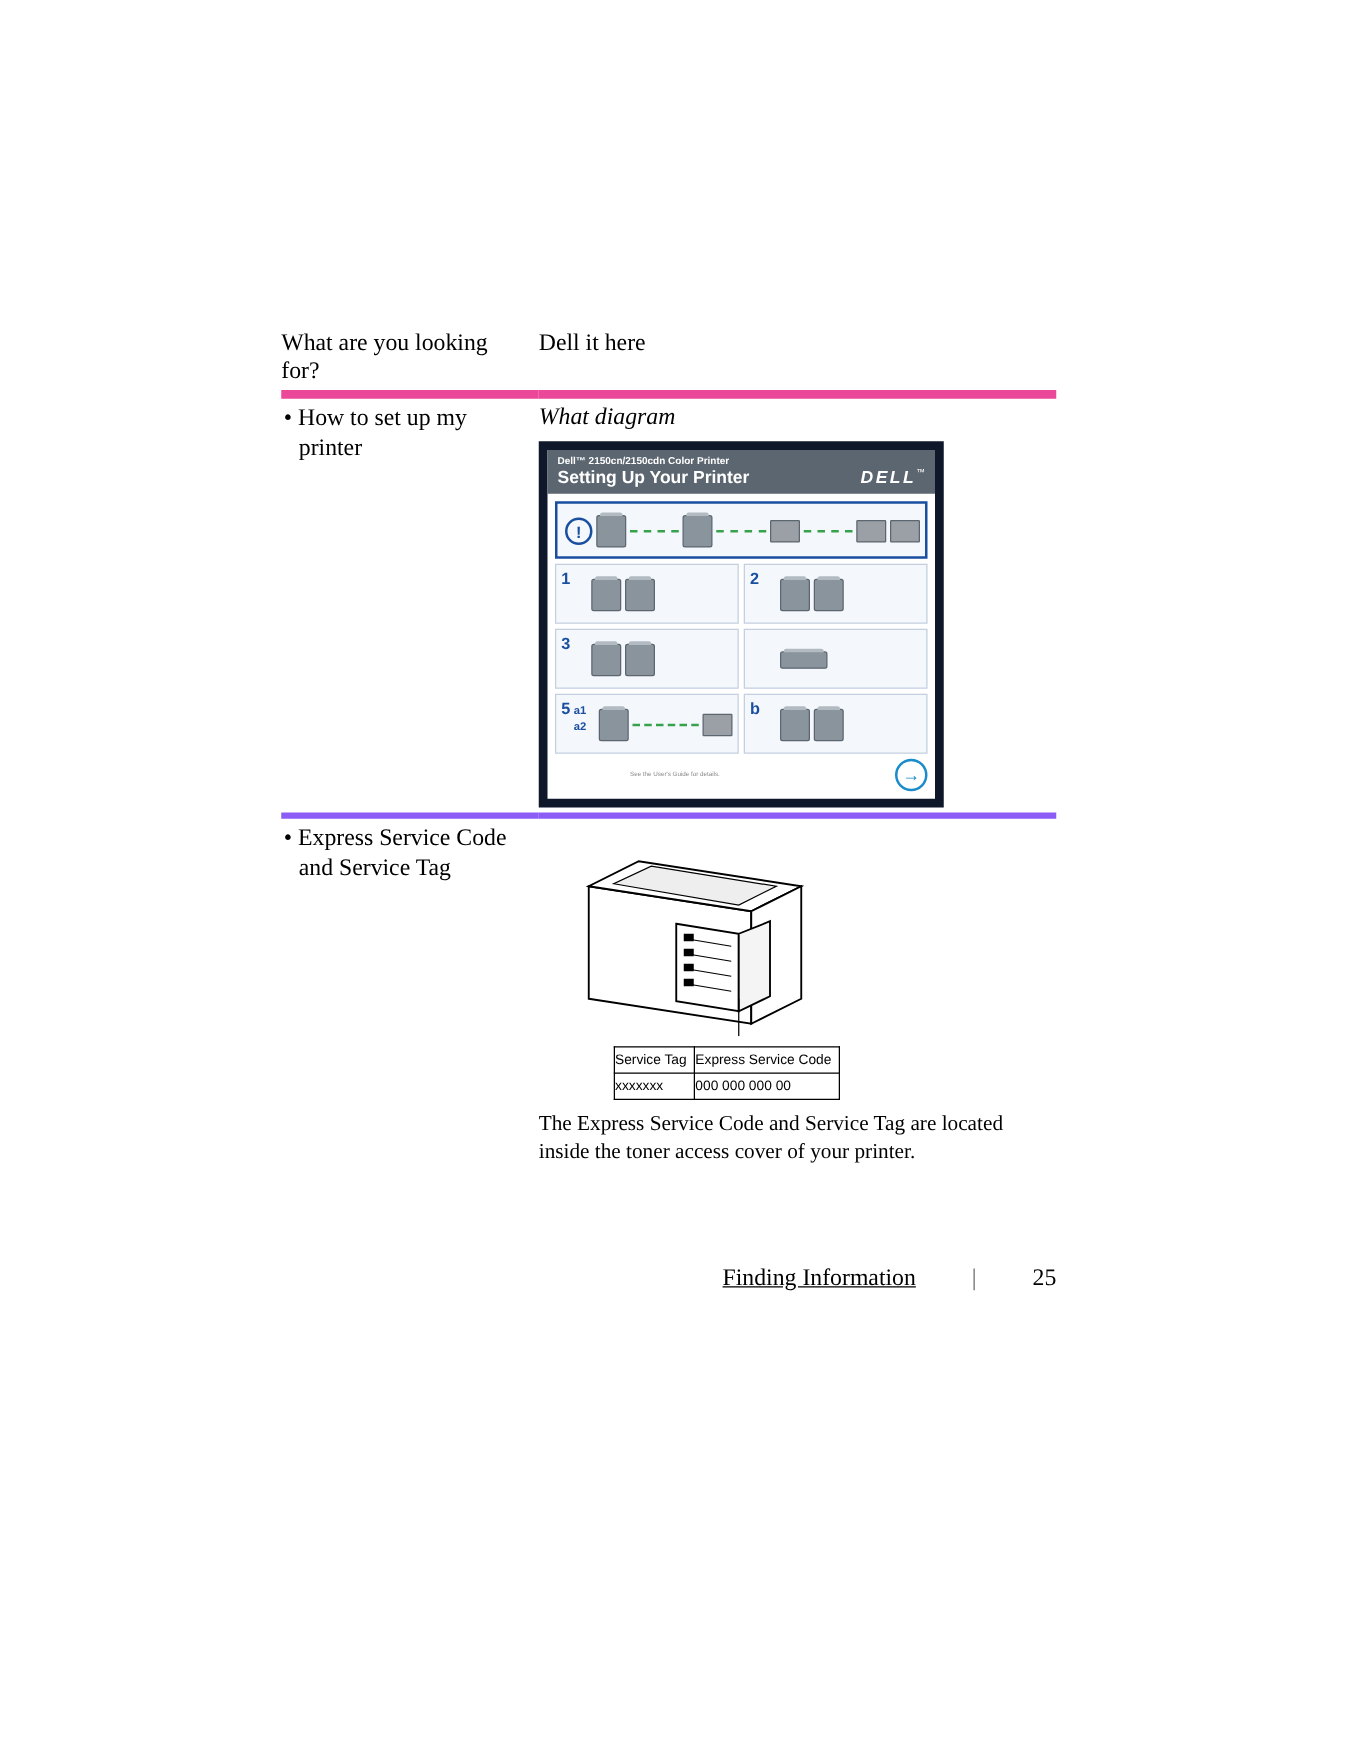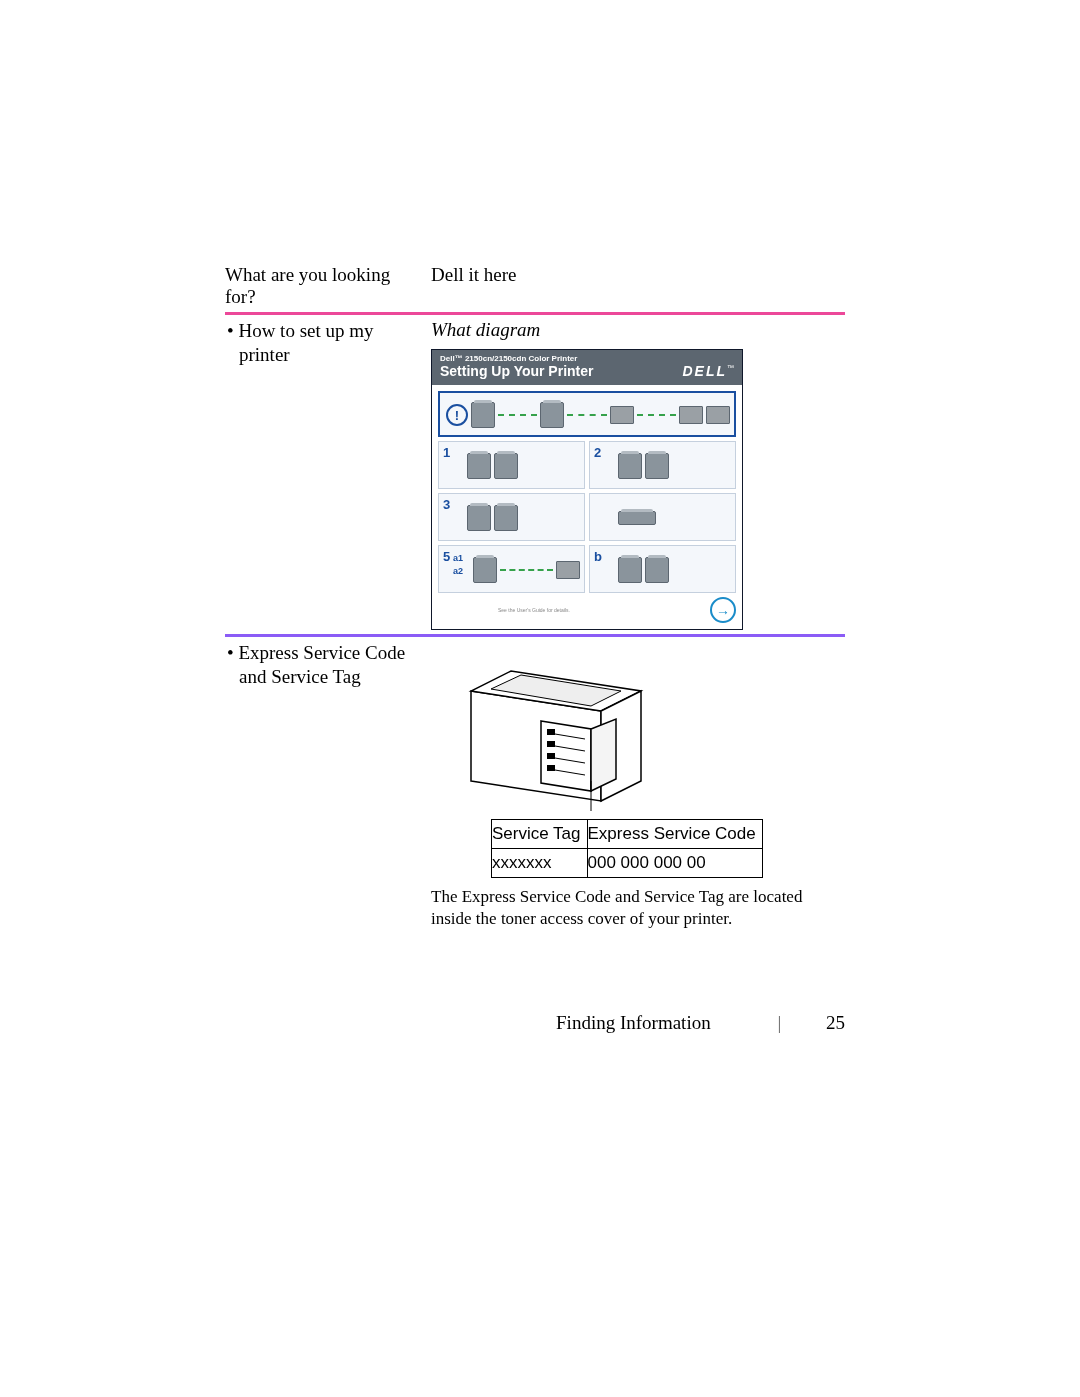--- a/index.html
+++ b/index.html
@@ -28,7 +28,7 @@
     padding: 4px 6px 4px 0;
   }
   .hdr-row td {
-    border-bottom: 3px solid #ec4899;
+    border-bottom: 7px solid #ec4899;
     padding-bottom: 6px;
     margin-left: 40px;
   }

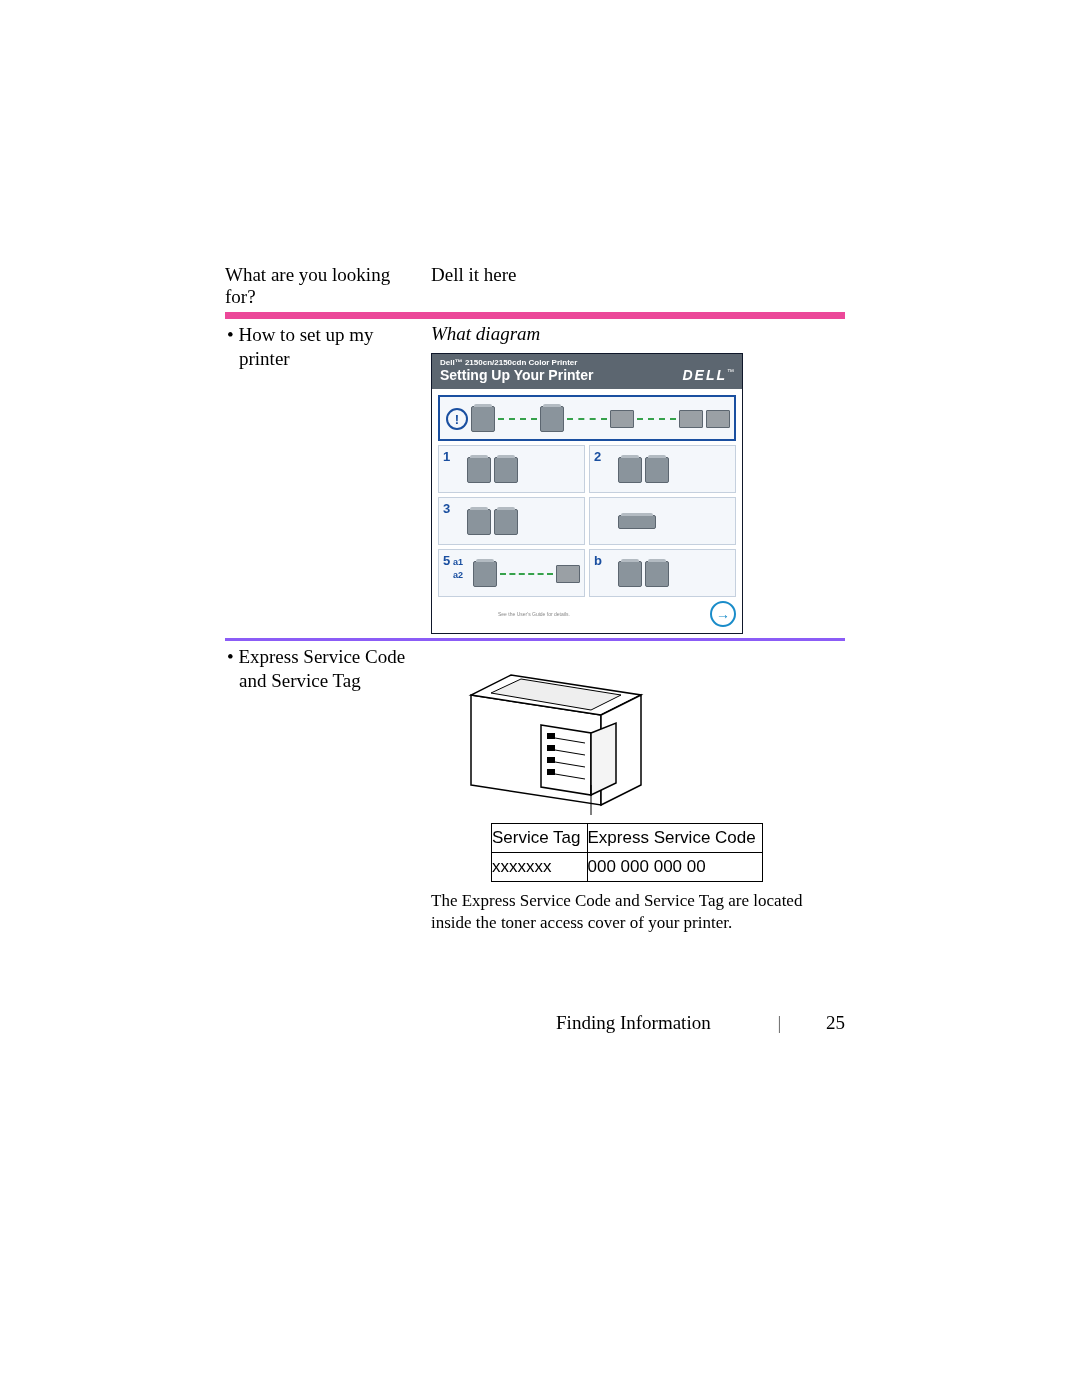--- a/index.html
+++ b/index.html
@@ -51,7 +51,7 @@
   
   .setup-card {
     width: 310px;
-    border: 1px solid #0f172a;
+    border: 7px solid #0f172a;
     background: #fff;
     margin-top: 8px;
     font-family: Arial, Helvetica, sans-serif;

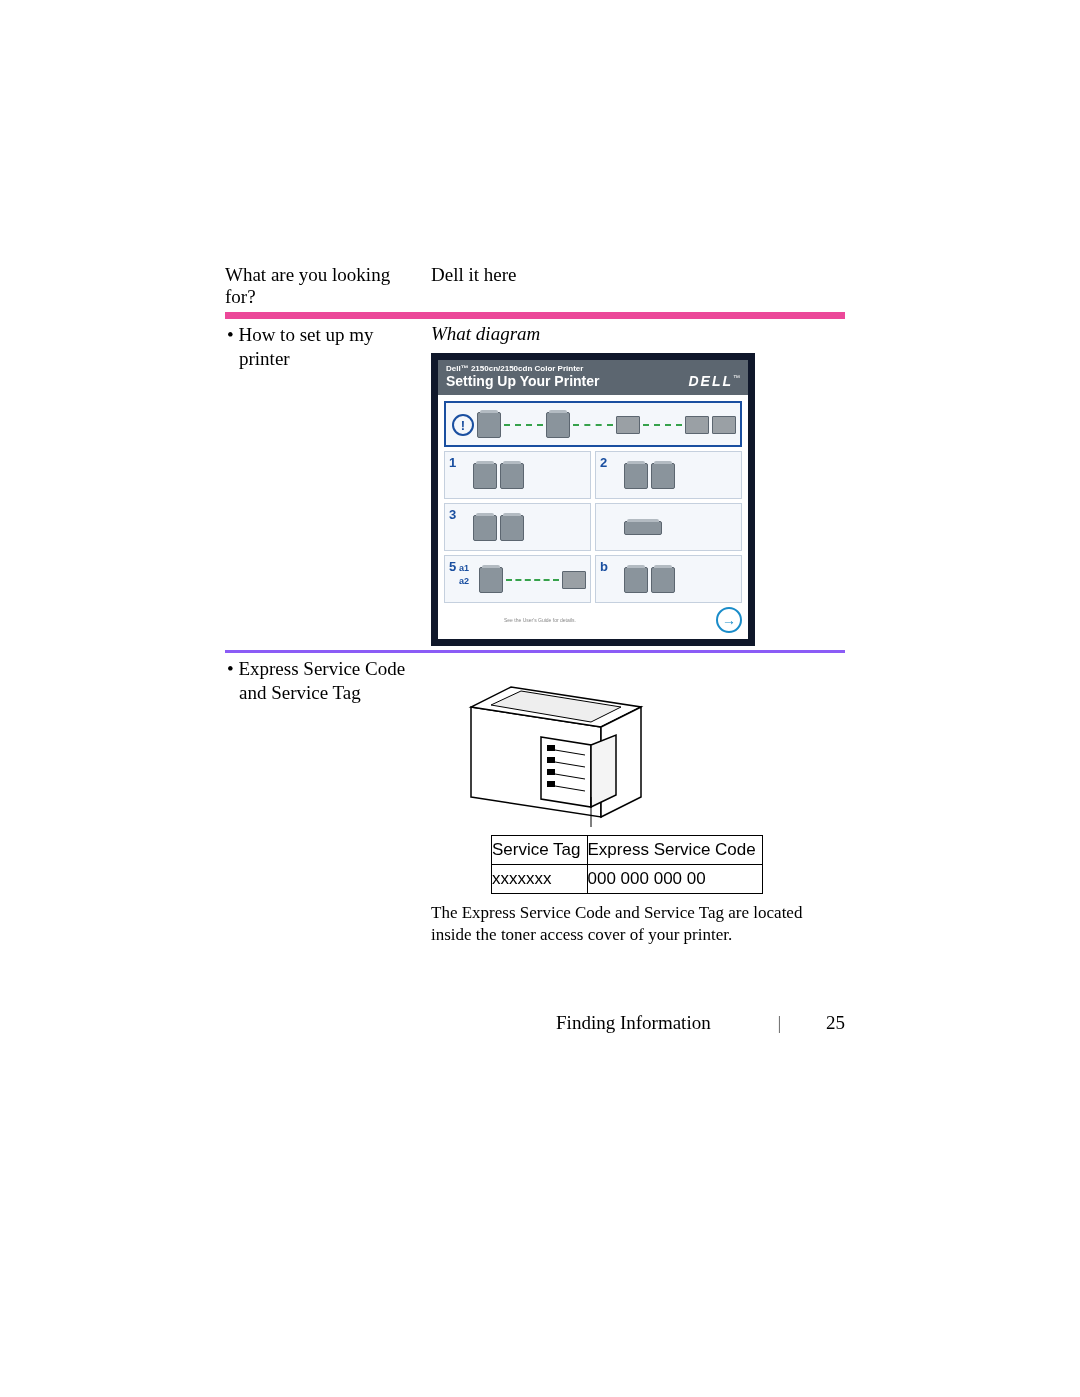--- a/index.html
+++ b/index.html
@@ -33,7 +33,7 @@
     margin-left: 40px;
   }
   .sep-row td {
-    border-top: 3px solid #8b5cf6;
+    border-top: 5px solid #8b5cf6;
   }
   .col-left {
     width: 200px;

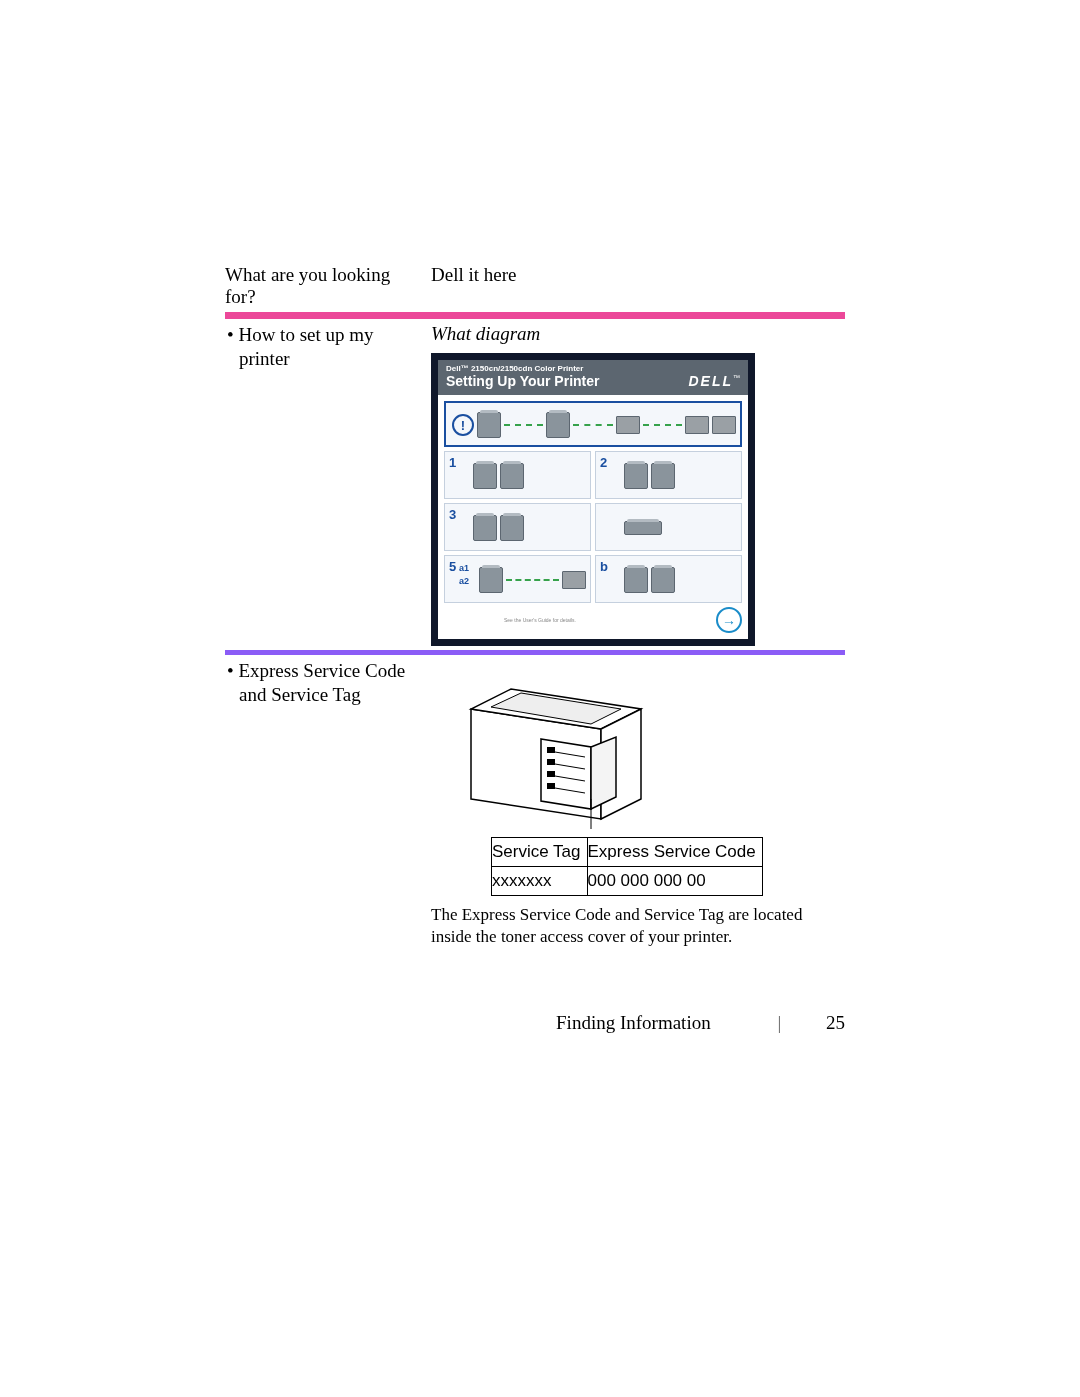--- a/index.html
+++ b/index.html
@@ -169,7 +169,7 @@
   .tag-table {
     border-collapse: collapse;
     font-family: Arial, Helvetica, sans-serif;
-    font-size: 17px;
+    font-size: 11px;
     margin-left: 60px;
   }
   .tag-table td {

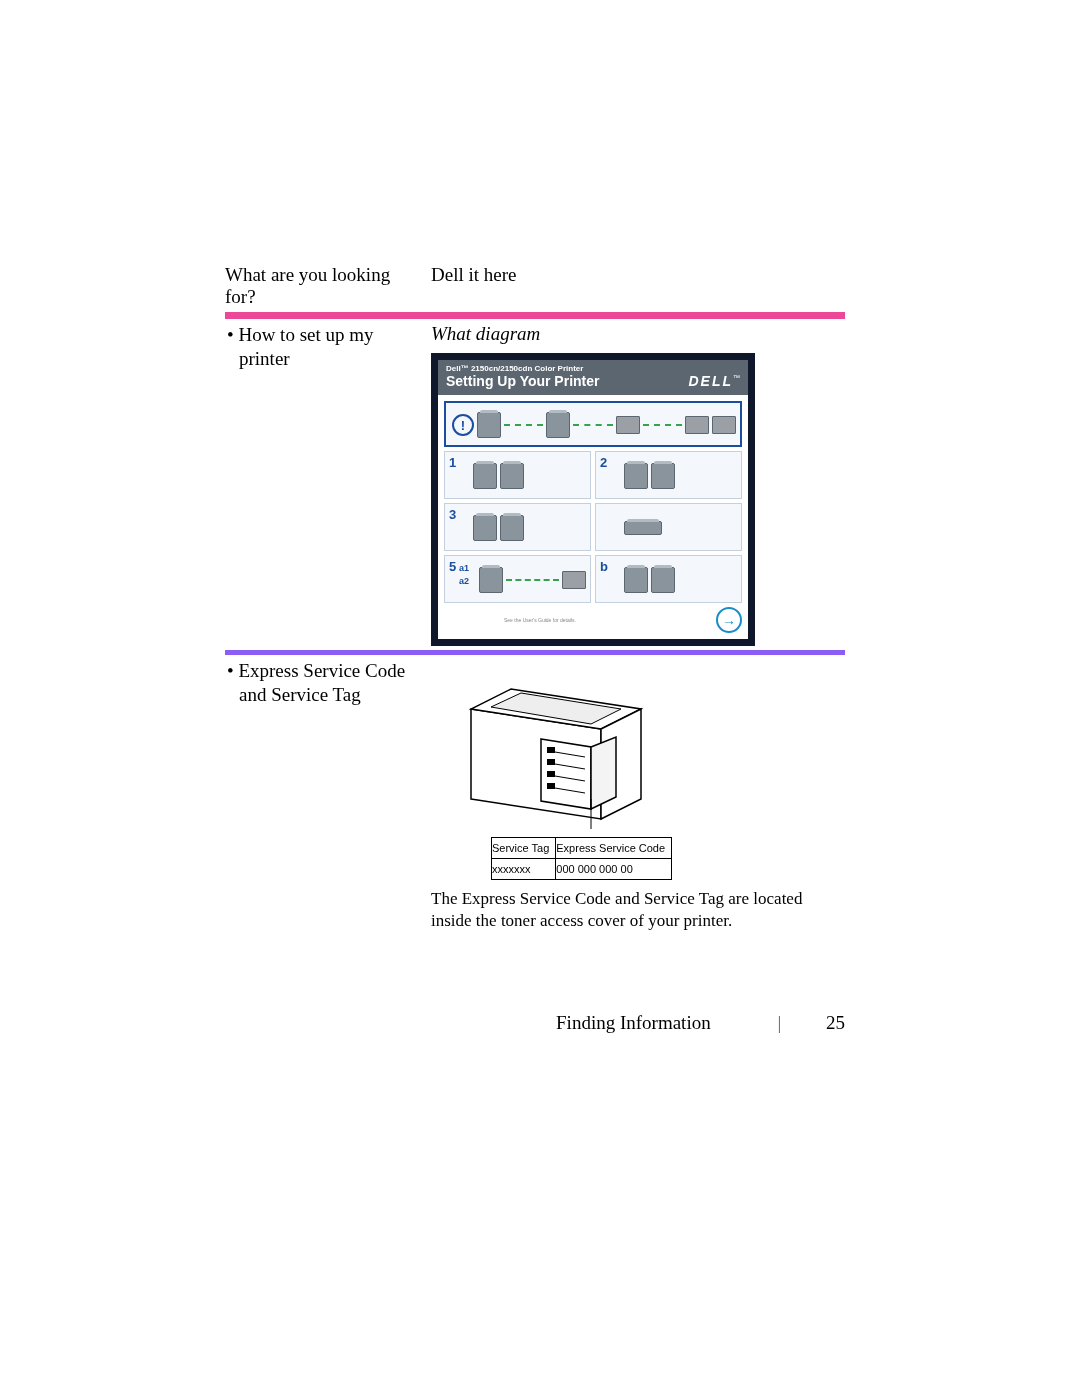--- a/index.html
+++ b/index.html
@@ -192,7 +192,7 @@
     text-align: right;
     font-size: 19px;
   }
-  .page-footer .label { margin-right: 62px; }
+  .page-footer .label { margin-right: 40px; text-decoration: underline; }
   .page-footer .sep { color: #666; margin-right: 40px; }
 </style>
 </head>

